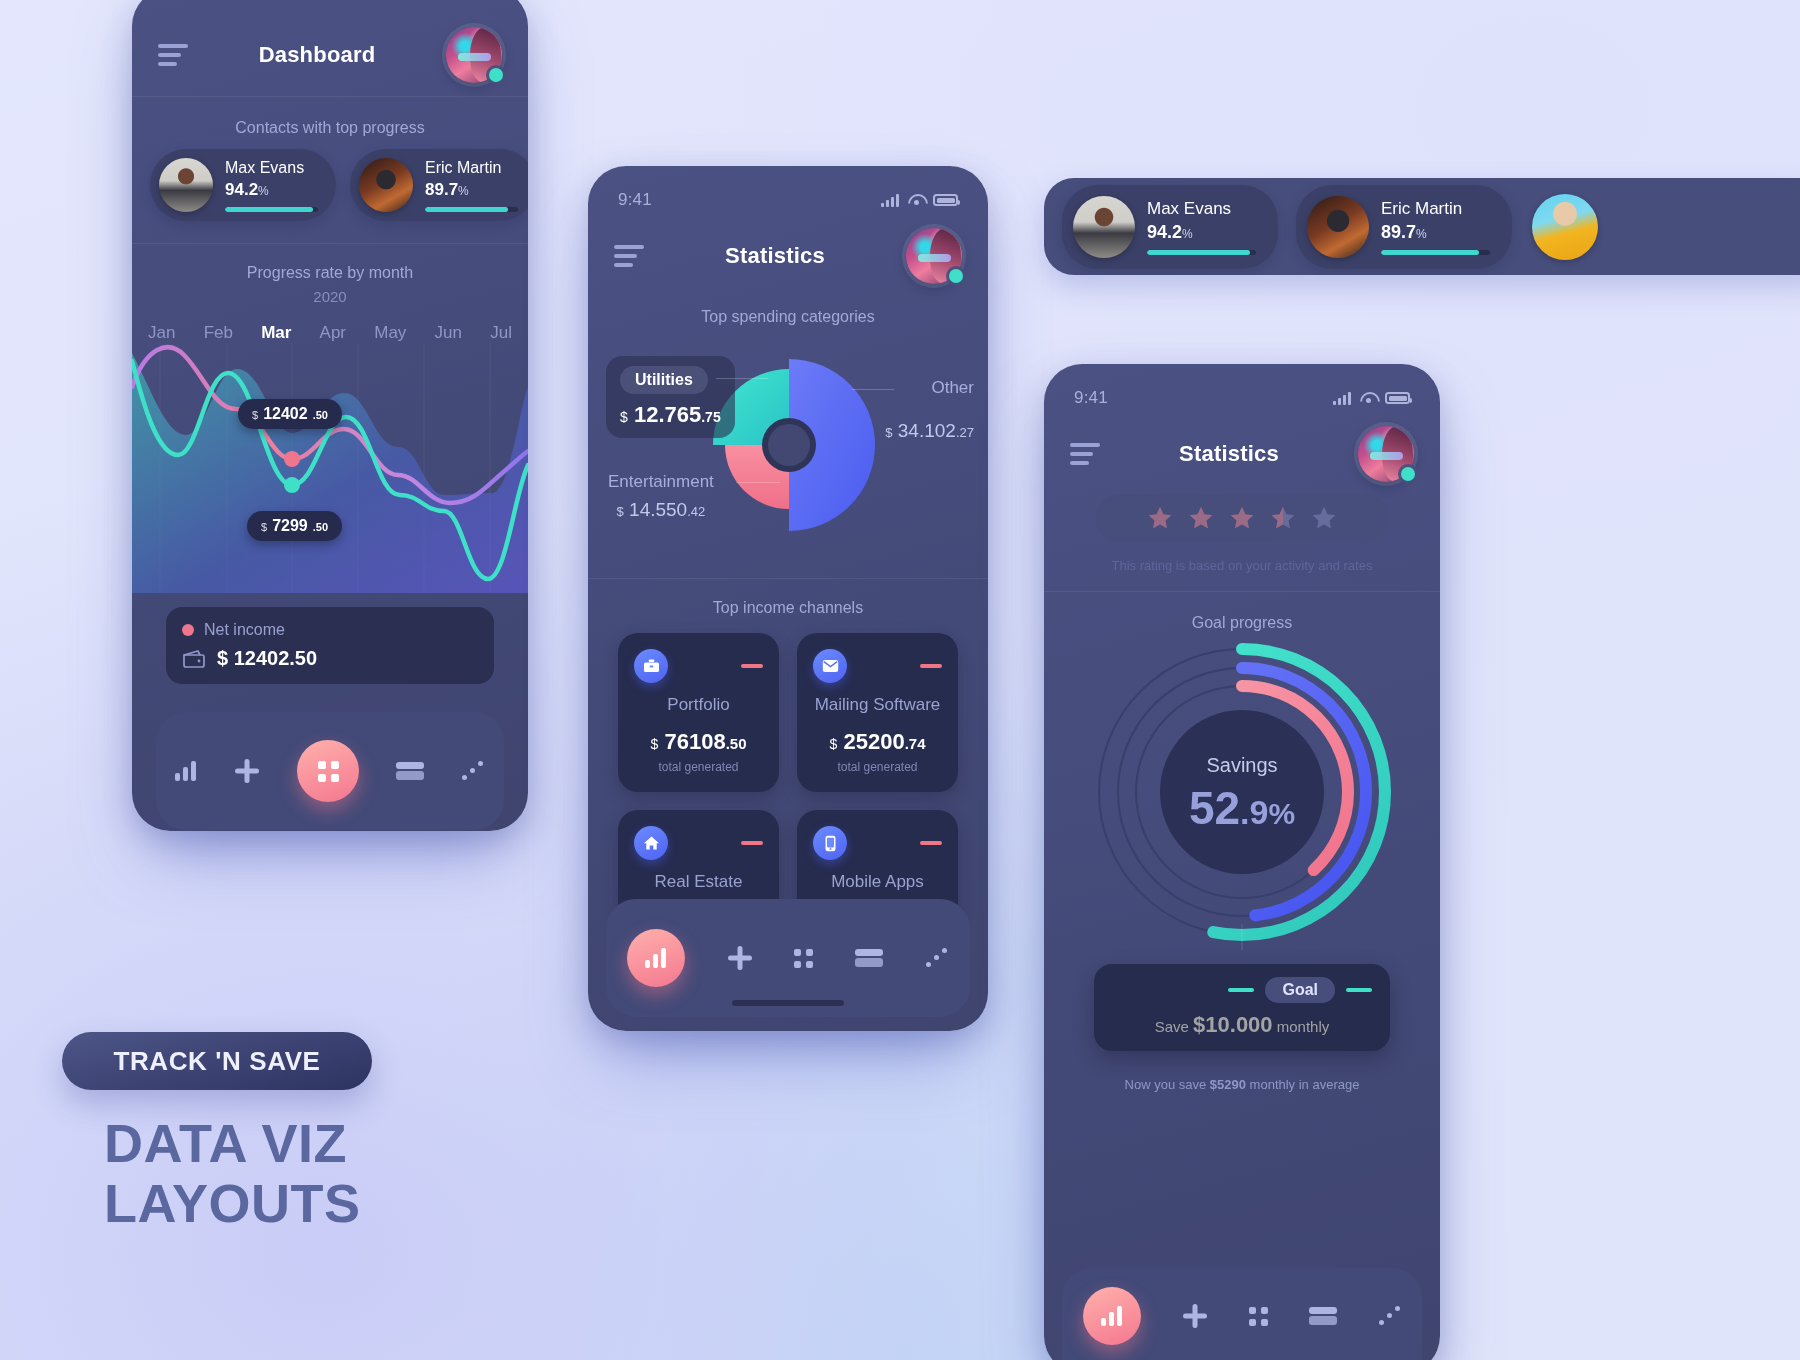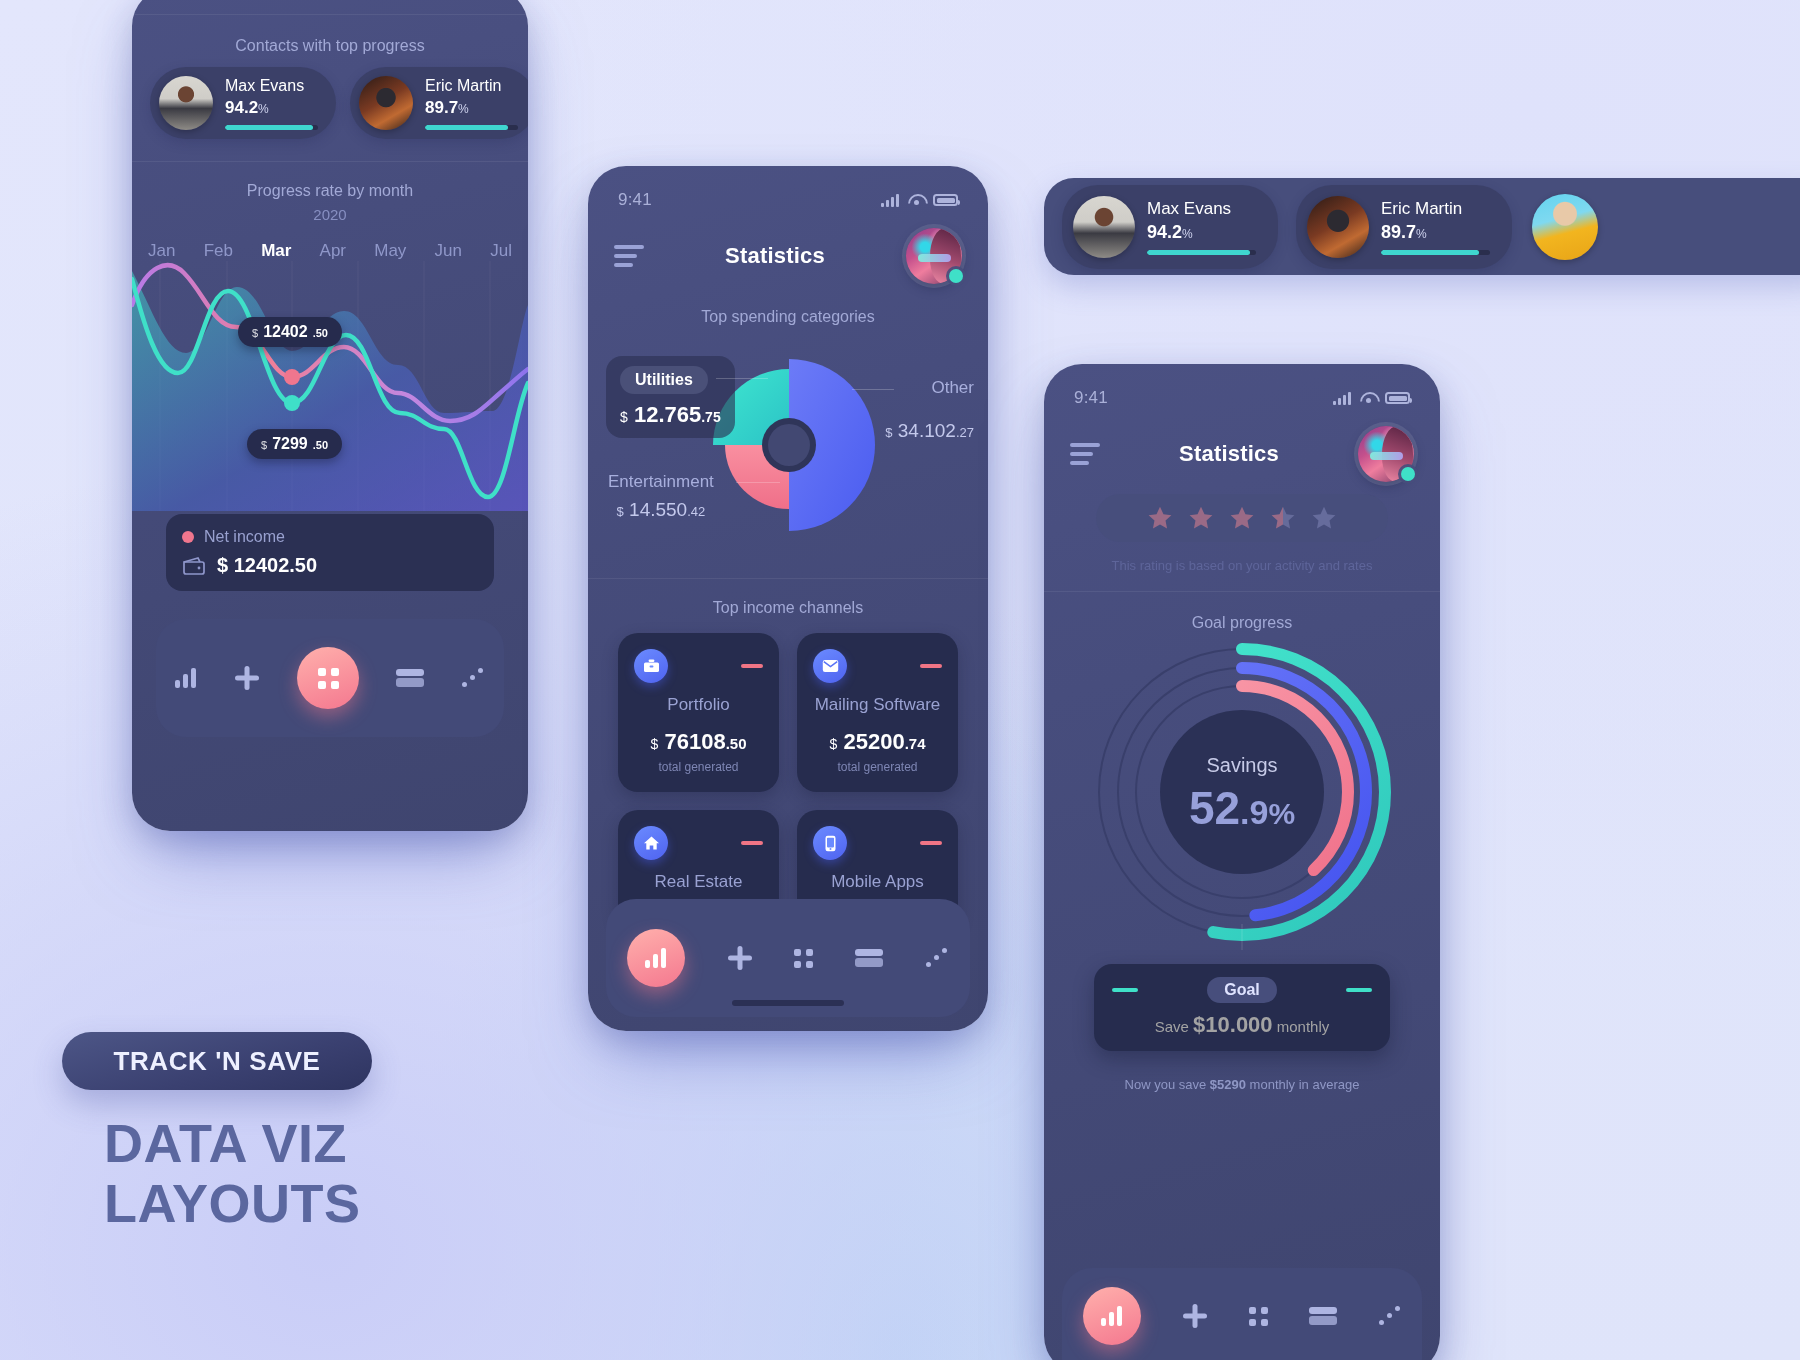--- a/index.html
+++ b/index.html
@@ -174,6 +174,21 @@
 
   <div class="phone shadow" id="p1">
     <div style="height:26px"></div>
+    <div class="hdr" style="height:82px">
+      <div class="burger">
+          <i></i>
+          <i></i>
+          <i></i>
+        </div>
+      <div class="hdr-title">Dashboard</div>
+      <div class="avatar">
+        <div class="face">
+            <div class="hair"></div>
+            <div class="glass"></div>
+          </div>
+        <div class="dot"></div>
+      </div>
+    </div>
     <div class="divider"></div>
 
     <div style="padding:22px 0 12px">

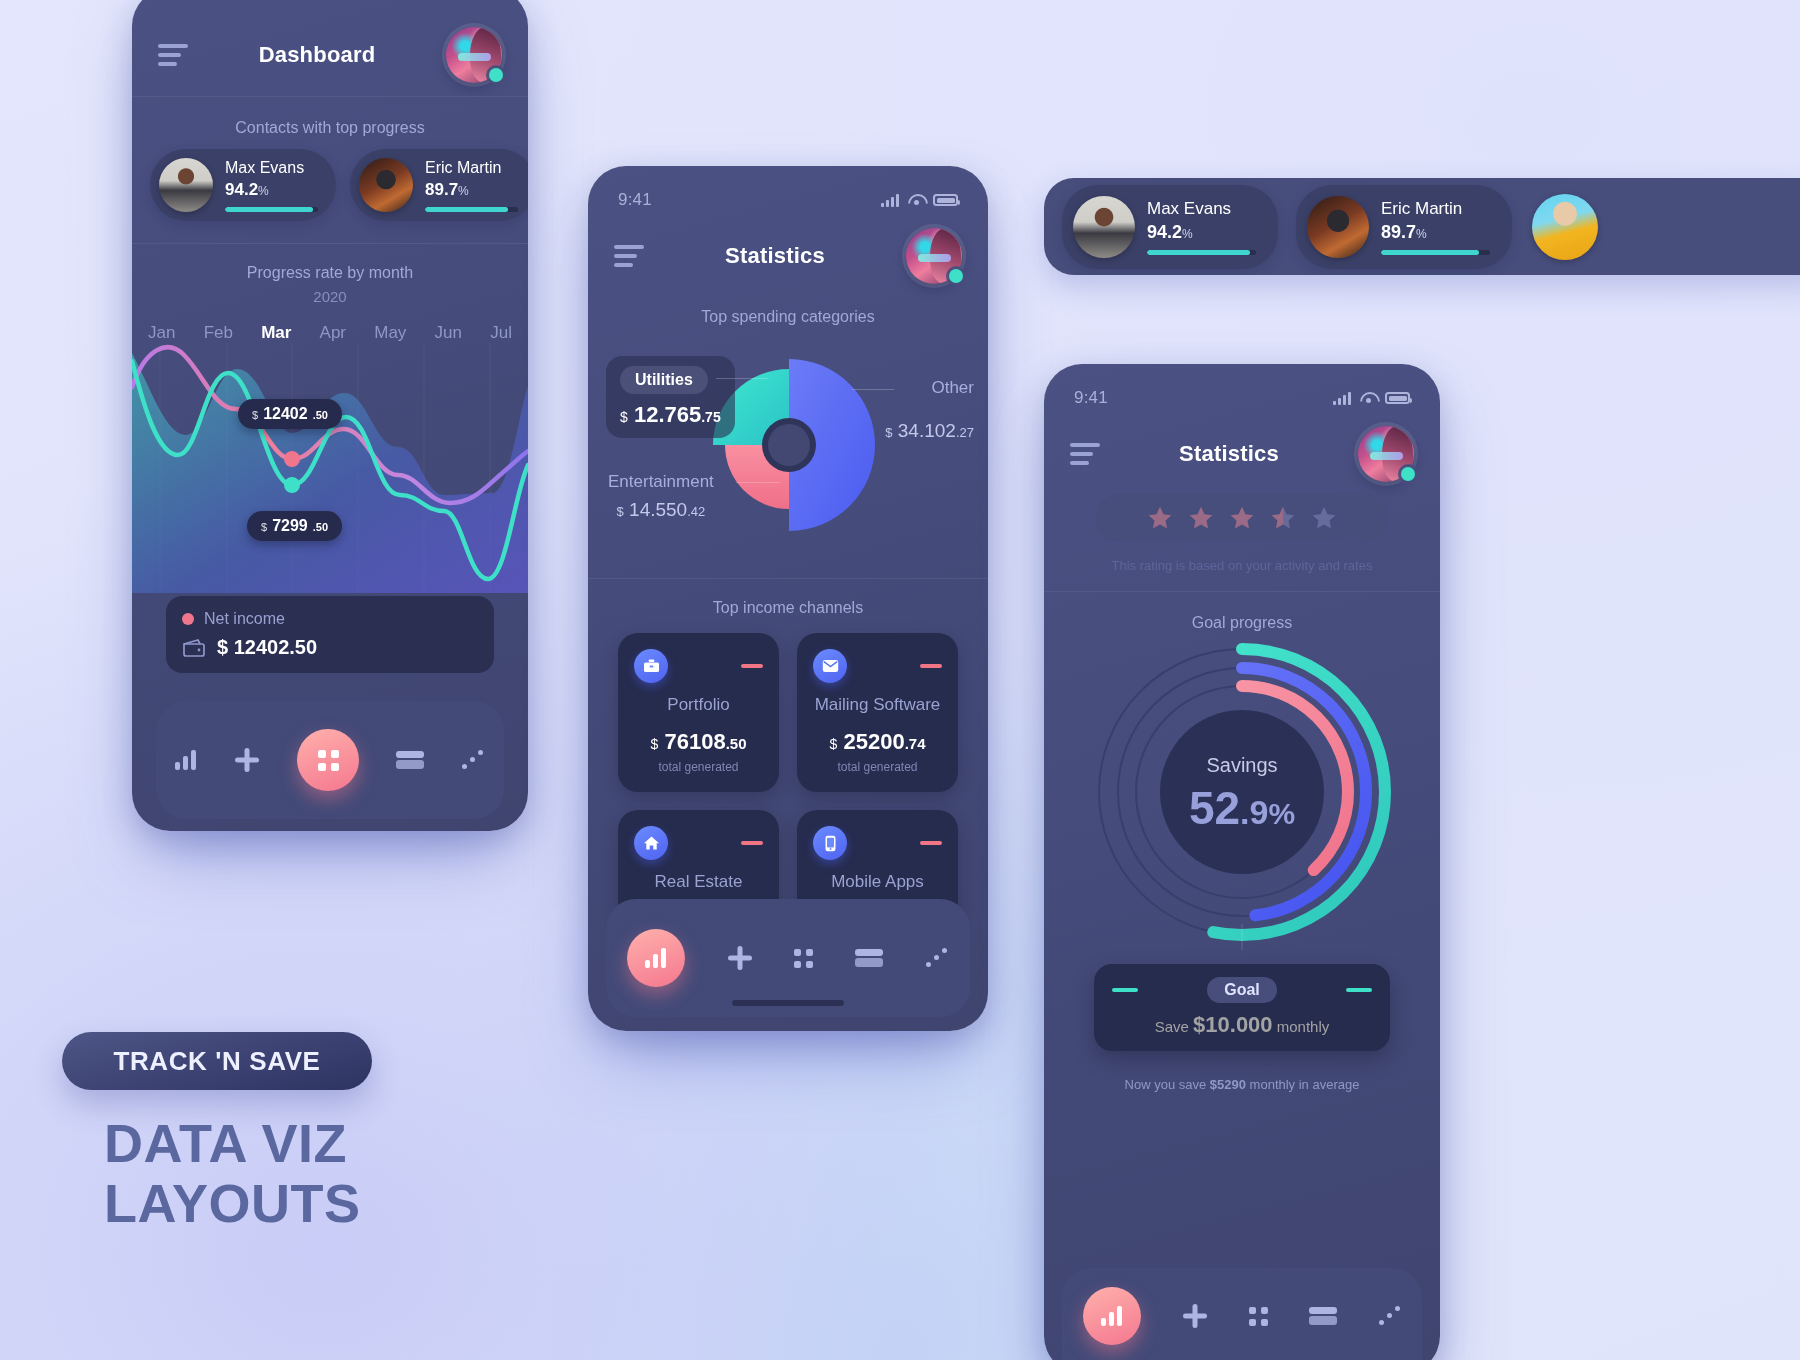--- a/index.html
+++ b/index.html
@@ -282,7 +282,7 @@
       </div>
     </div>
 
-    <div style="display:flex;gap:8px;padding:3px 34px 0">
+    <div style="display:flex;gap:8px;padding:14px 34px 0">
       <div class="legend-card">
         <div class="lg-top">
           <span class="lg-dot" style="background:#f0768e"></span>

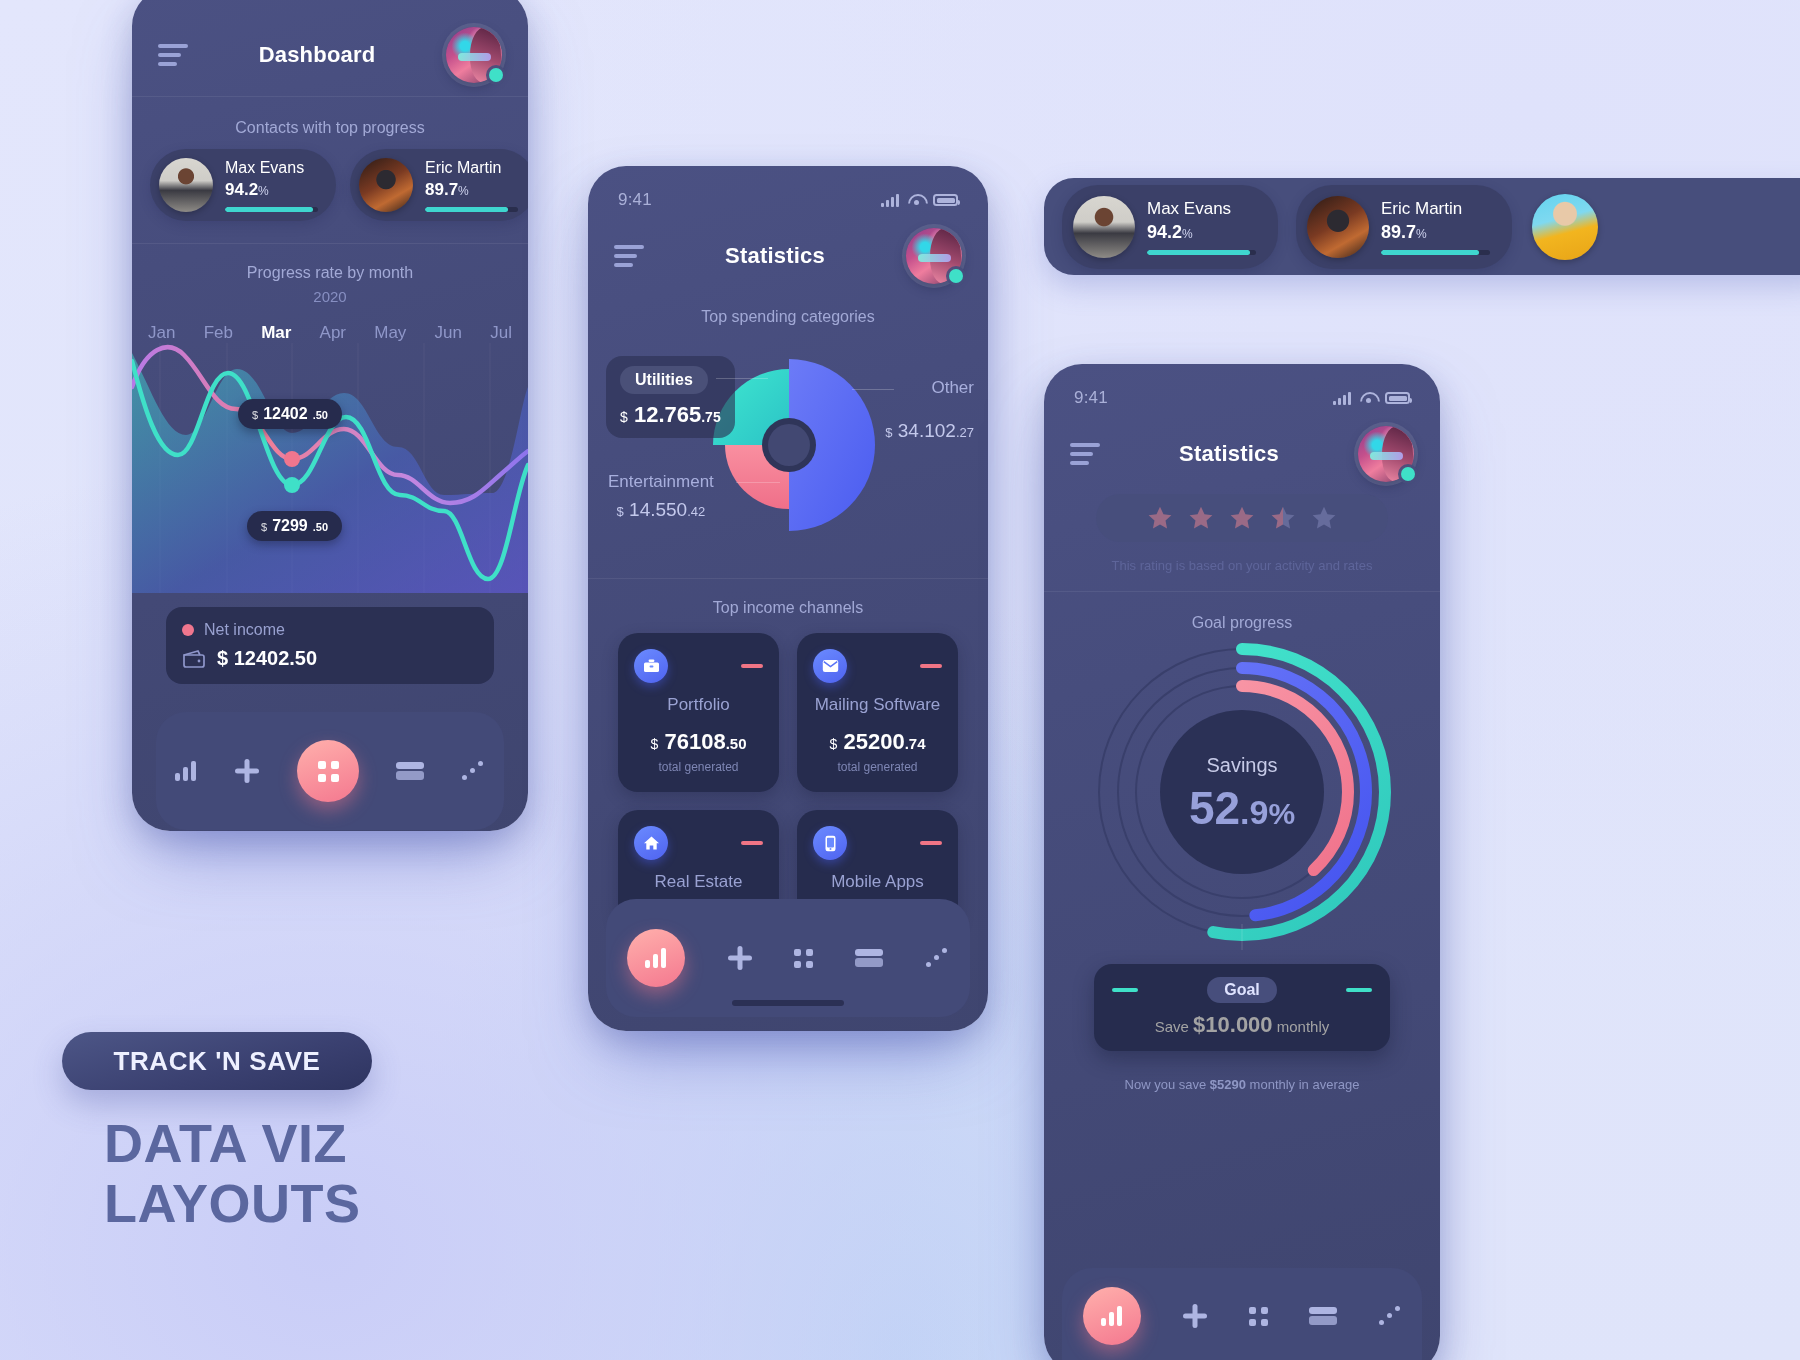--- a/index.html
+++ b/index.html
@@ -141,7 +141,7 @@
   .star{width:26px;height:26px;display:block;}
   .goalchip{background:#262c4e;border-radius:18px;padding:13px 18px;text-align:center;
     box-shadow:0 8px 20px rgba(18,22,50,.35);}
-  .goal-row{display:flex;align-items:center;justify-content:space-between;gap:11px;margin-bottom:9px;}
+  .goal-row{display:flex;align-items:center;justify-content:flex-end;gap:11px;margin-bottom:9px;}
   .goal-line{width:26px;height:4px;border-radius:3px;background:#3fe0c8;}
   .goal-badge{background:#474e7c;color:#dfe3ff;font-weight:bold;font-size:16px;
     border-radius:14px;padding:4px 17px;}

